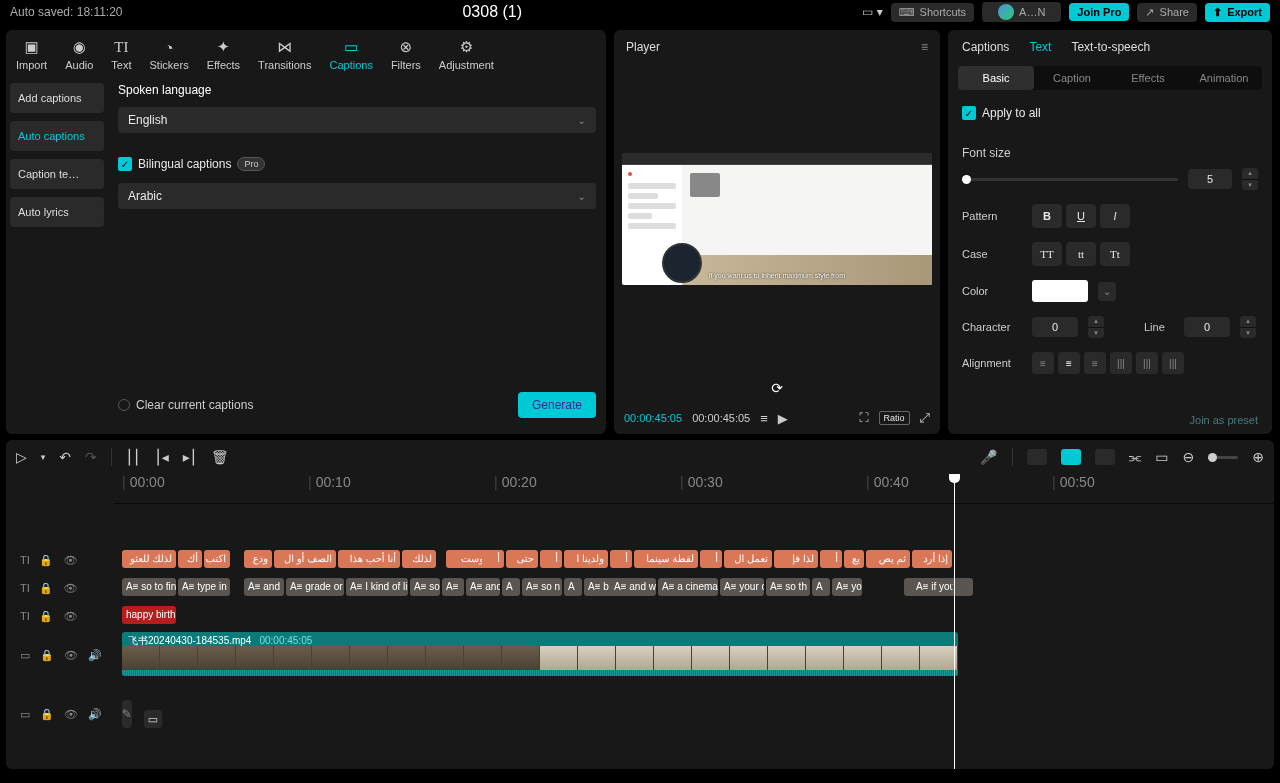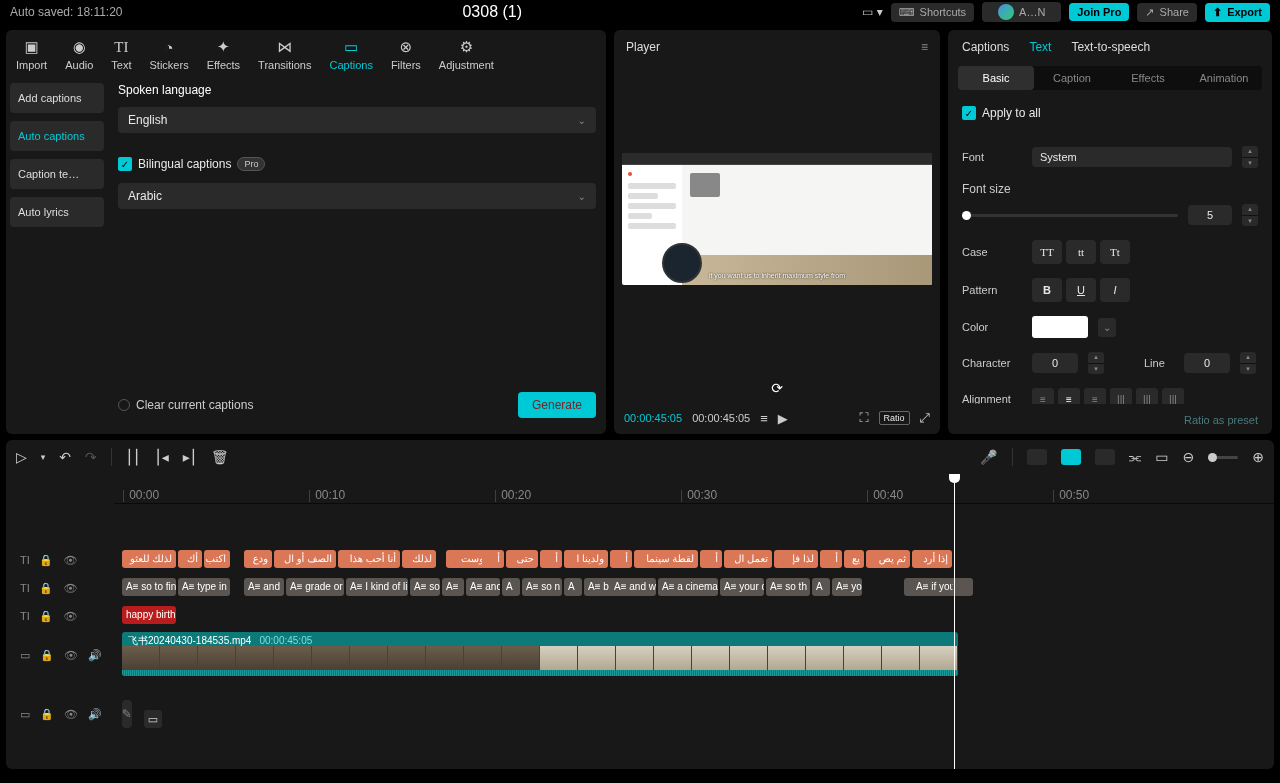--- a/index.html
+++ b/index.html
@@ -275,16 +275,6 @@
         <div class="checkbox">✓</div>
         <span>Apply to all</span>
       </div>
-      <div class="prop-row">
-        <div class="prop-label">Font</div>
-        <div class="font-select">
-            <span>System</span>
-          </div>
-        <div class="stepper">
-            <div>▴</div>
-            <div>▾</div>
-          </div>
-      </div>
       <div>
         <div class="prop-label" style="margin-bottom:8px;">Font size</div>
         <div class="prop-row">

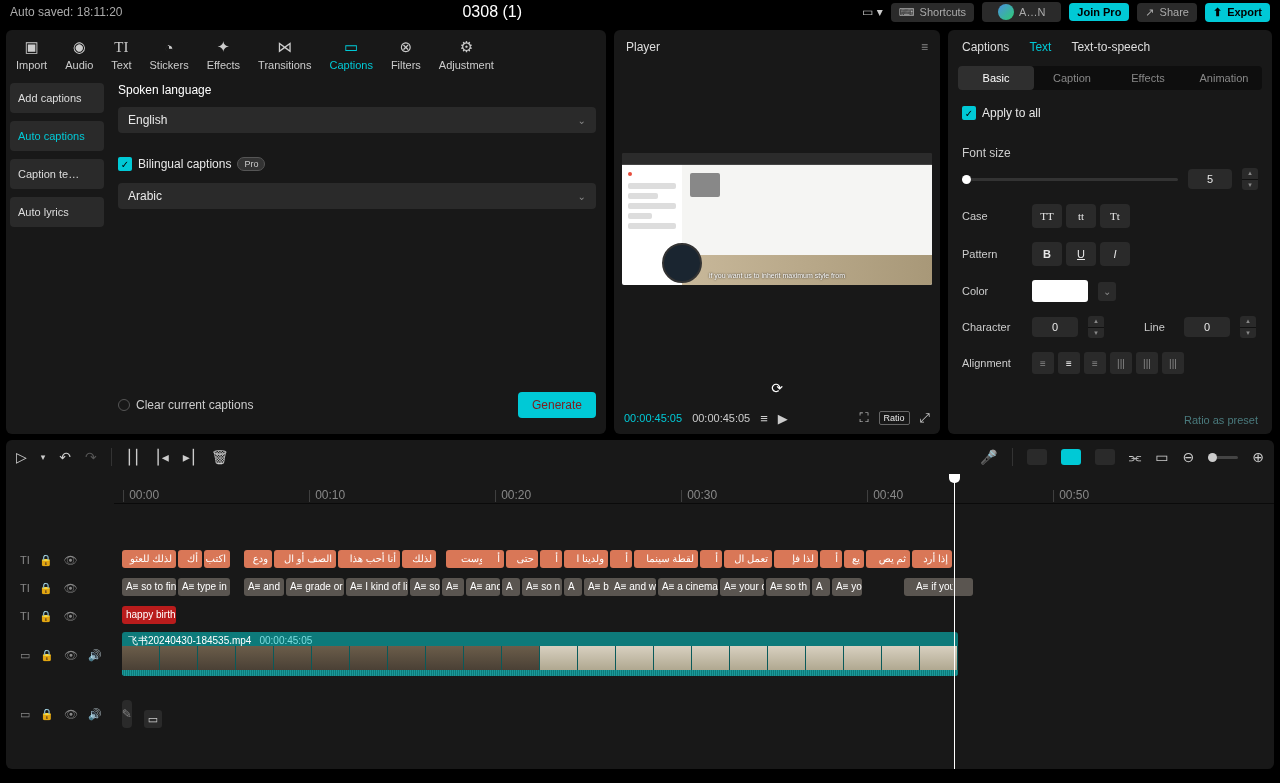--- a/index.html
+++ b/index.html
@@ -289,14 +289,6 @@
         </div>
       </div>
       <div class="prop-row">
-        <div class="prop-label">Case</div>
-        <div class="btn-group">
-          <div class="sq-btn">TT</div>
-          <div class="sq-btn">tt</div>
-          <div class="sq-btn">Tt</div>
-        </div>
-      </div>
-      <div class="prop-row">
         <div class="prop-label">Pattern</div>
         <div class="btn-group">
           <div class="sq-btn">
@@ -308,6 +300,14 @@
           <div class="sq-btn">
               <i>I</i>
             </div>
+        </div>
+      </div>
+      <div class="prop-row">
+        <div class="prop-label">Case</div>
+        <div class="btn-group">
+          <div class="sq-btn">TT</div>
+          <div class="sq-btn">tt</div>
+          <div class="sq-btn">Tt</div>
         </div>
       </div>
       <div class="prop-row">

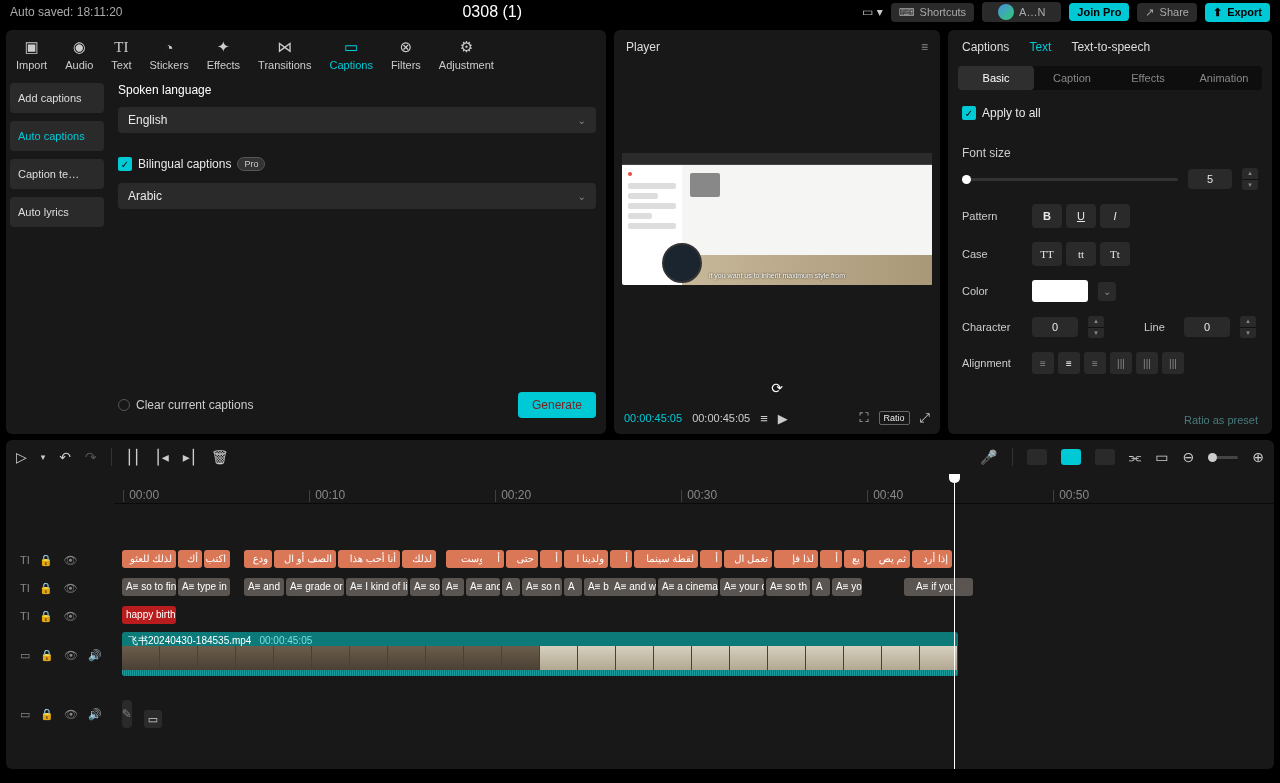--- a/index.html
+++ b/index.html
@@ -41,7 +41,7 @@
 .left-footer { margin-top: auto; display: flex; align-items: center; justify-content: space-between; padding: 8px 0; }
 .clear-row { display: flex; align-items: center; gap: 6px; color: #ccc; font-size: 12px; }
 .clear-radio { width: 12px; height: 12px; border: 1.5px solid #555; border-radius: 50%; }
-.generate-btn { background: #00c9d6; color: #7f1d1d; border-radius: 4px; padding: 6px 14px; font-weight: 500; cursor: pointer; font-size: 12px; }
+.generate-btn { background: #00c9d6; color: #4c1d95; border-radius: 4px; padding: 6px 14px; font-weight: 500; cursor: pointer; font-size: 12px; }
 
 
 .player-panel { width: 326px; display: flex; flex-direction: column; }

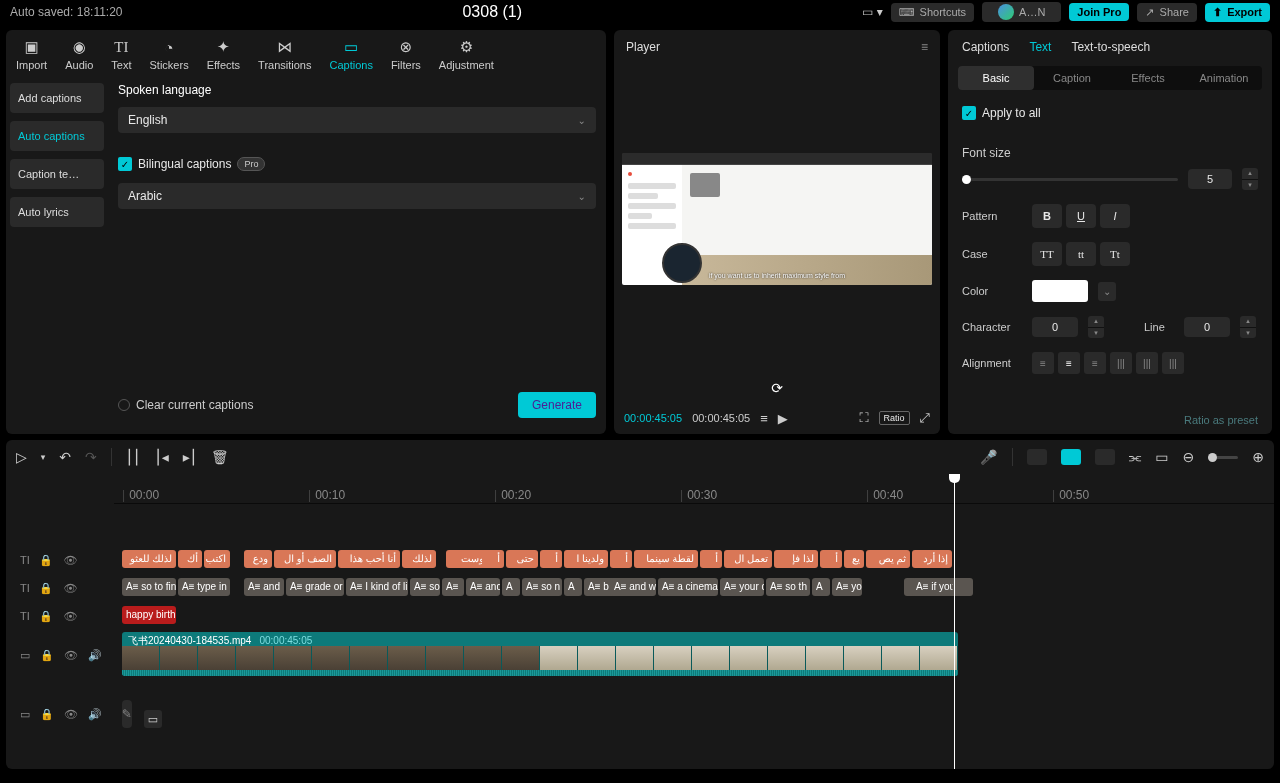--- a/index.html
+++ b/index.html
@@ -342,7 +342,7 @@
         </div>
       </div>
     </div>
-    <div class="save-preset">Ratio as preset</div>
+    <div class="save-preset">Join as preset</div>
   </div>
 </div>
 

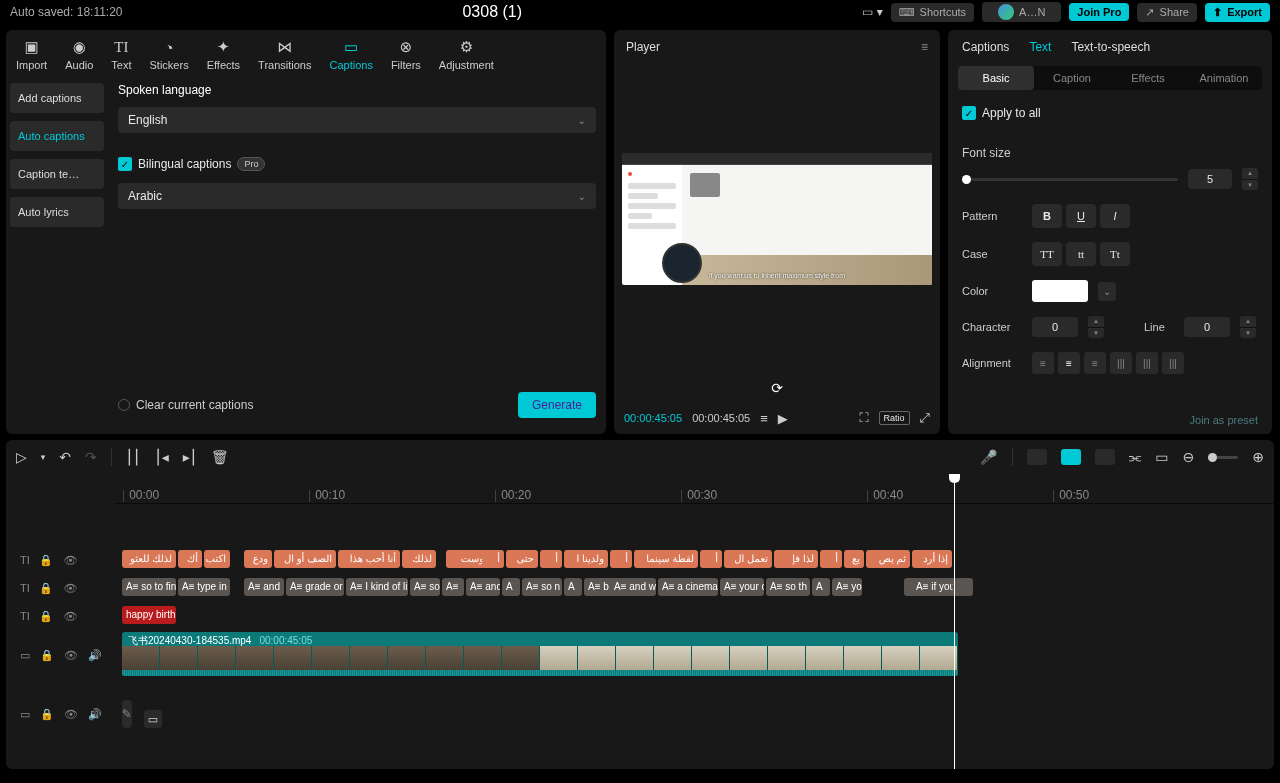--- a/index.html
+++ b/index.html
@@ -115,7 +115,7 @@
 .playhead::before { content: ''; position: absolute; top: 0; left: -5px; width: 11px; height: 9px; background: #fff; border-radius: 0 0 5px 5px; }
 
 .ruler { height: 30px; position: relative; border-bottom: 1px solid #0a0a0a; }
-.ruler-tick { position: absolute; top: 14px; font-size: 12px; color: #888; }
+.ruler-tick { position: absolute; top: 0; font-size: 14px; color: #888; }
 .ruler-tick::before { content: '|'; color: #444; margin-right: 4px; }
 
 .track { height: 28px; position: relative; margin: 0; }

